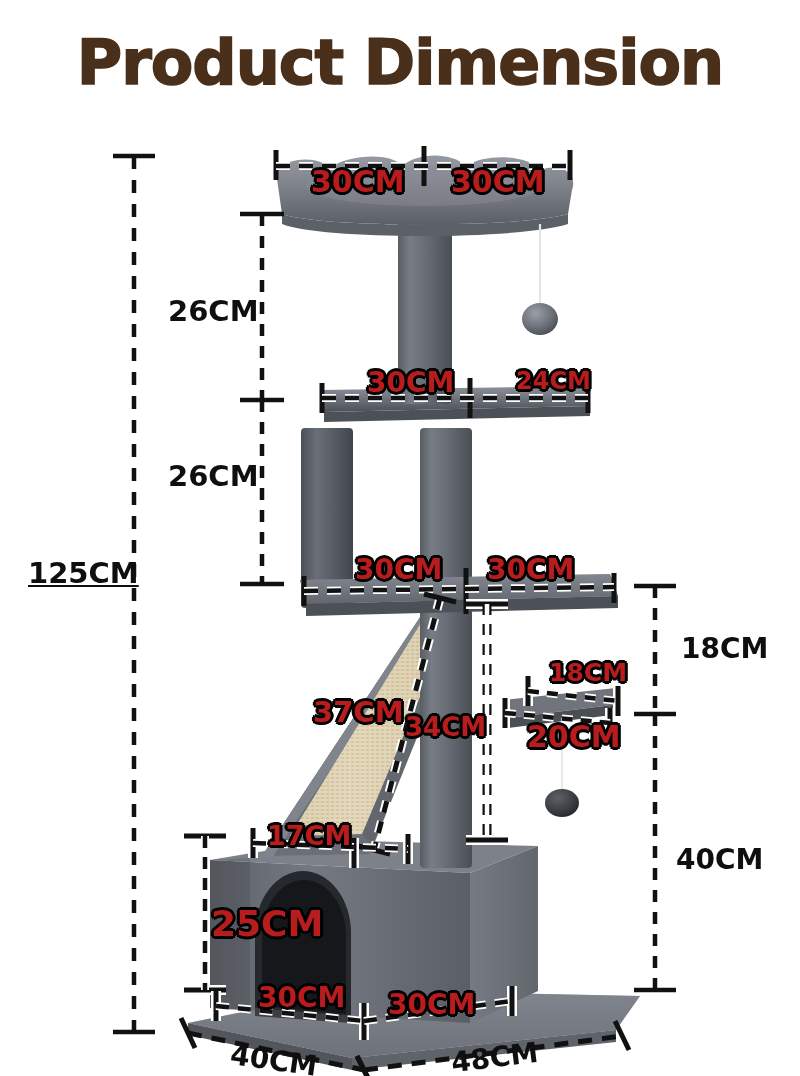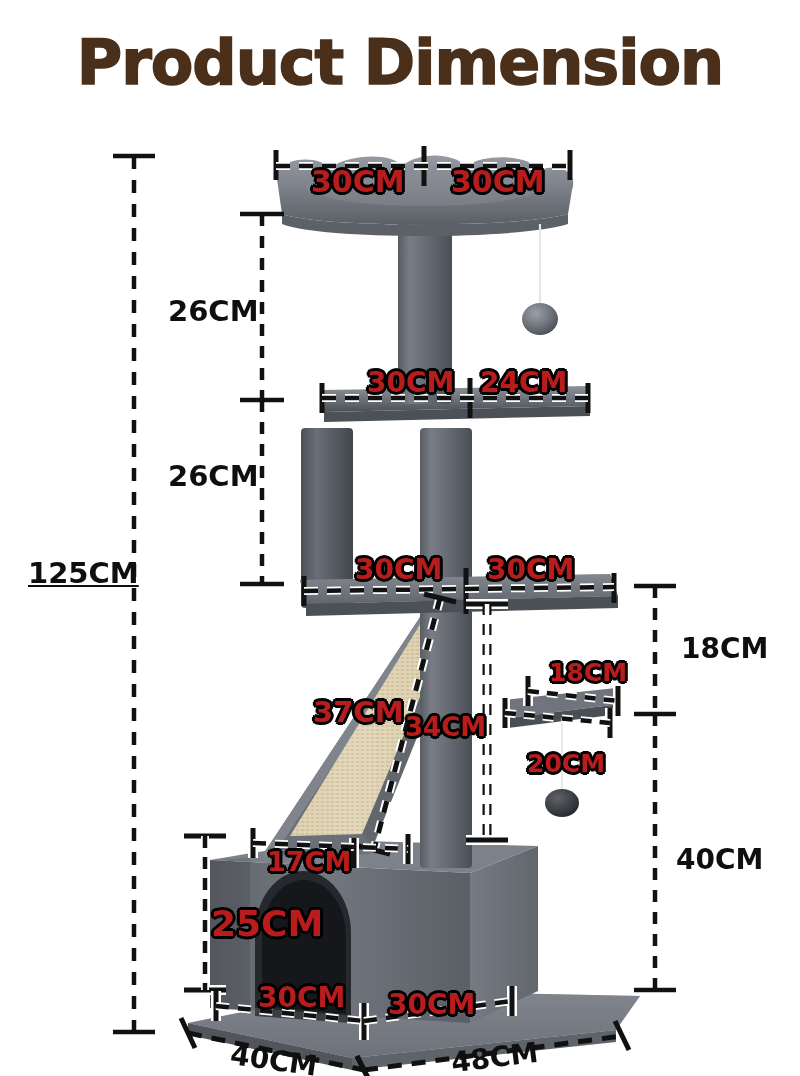--- a/index.html
+++ b/index.html
@@ -367,7 +367,7 @@
 
   <div class="lbl out" style="left:367px;top:341px;font-size:28px;">30CM</div>
 
-  <div class="lbl out" style="left:480px;top:341px;font-size:28px;">24CM</div>
+  <div class="lbl out" style="left:516px;top:341px;font-size:24px;">24CM</div>
 
   <div class="lbl out" style="left:355px;top:528px;font-size:28px;">30CM</div>
 

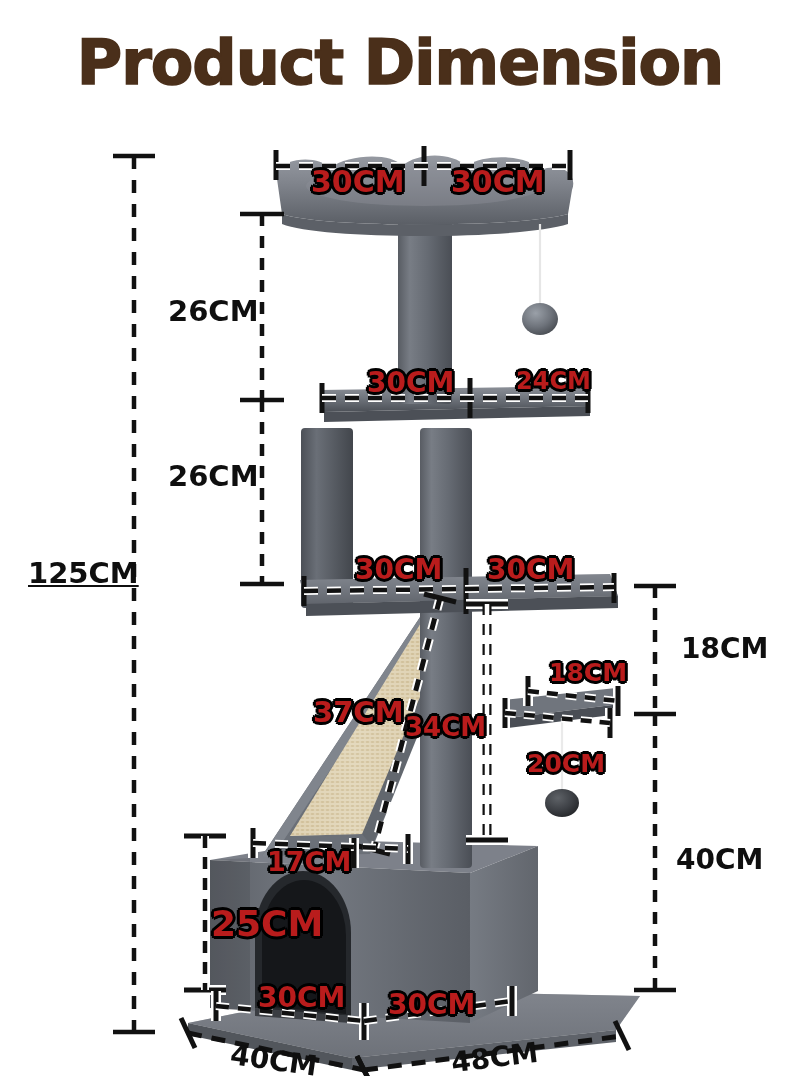--- a/index.html
+++ b/index.html
@@ -379,7 +379,7 @@
 
   <div class="lbl out" style="left:549px;top:632px;font-size:25px;">18CM</div>
 
-  <div class="lbl out" style="left:527px;top:723px;font-size:25px;">20CM</div>
+  <div class="lbl out" style="left:527px;top:694px;font-size:30px;">20CM</div>
 
   <div class="lbl blk" style="left:681px;top:607px;font-size:28px;">18CM</div>
 

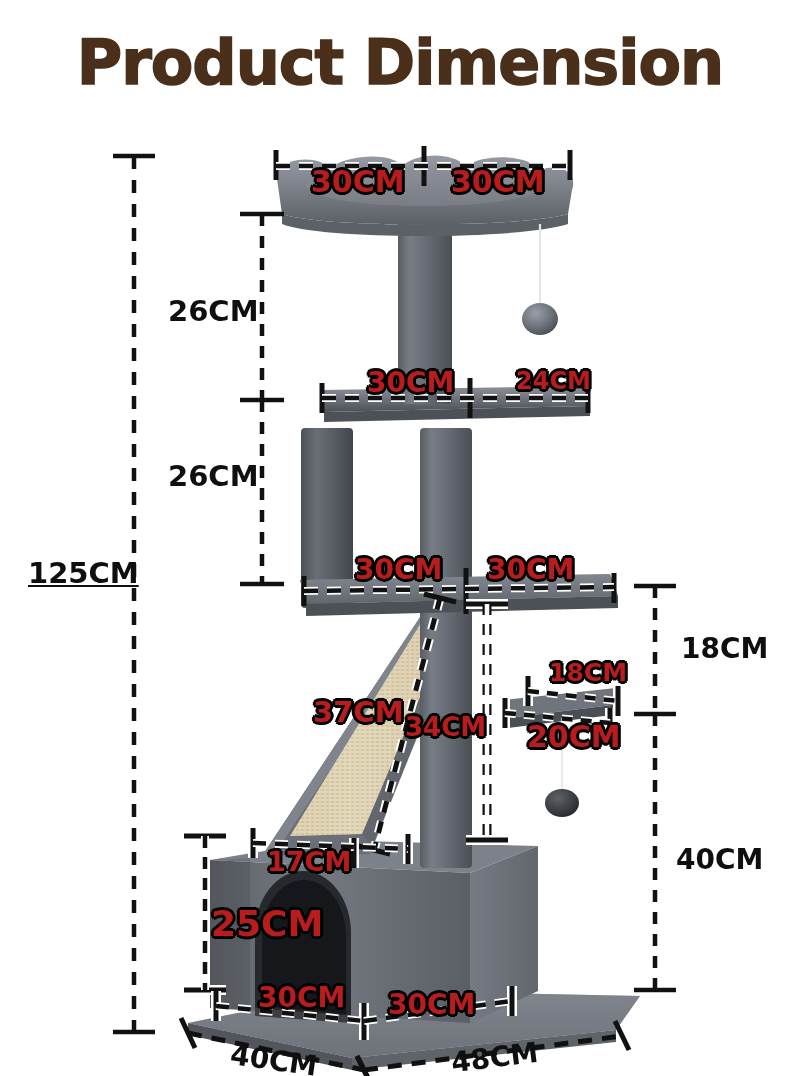--- a/index.html
+++ b/index.html
@@ -385,7 +385,7 @@
 
   <div class="lbl blk" style="left:676px;top:818px;font-size:28px;">40CM</div>
 
-  <div class="lbl out" style="left:267px;top:820px;font-size:27px;">17CM</div>
+  <div class="lbl out" style="left:267px;top:794px;font-size:27px;">17CM</div>
 
   <div class="lbl out" style="left:211px;top:878px;font-size:36px;">25CM</div>
 

